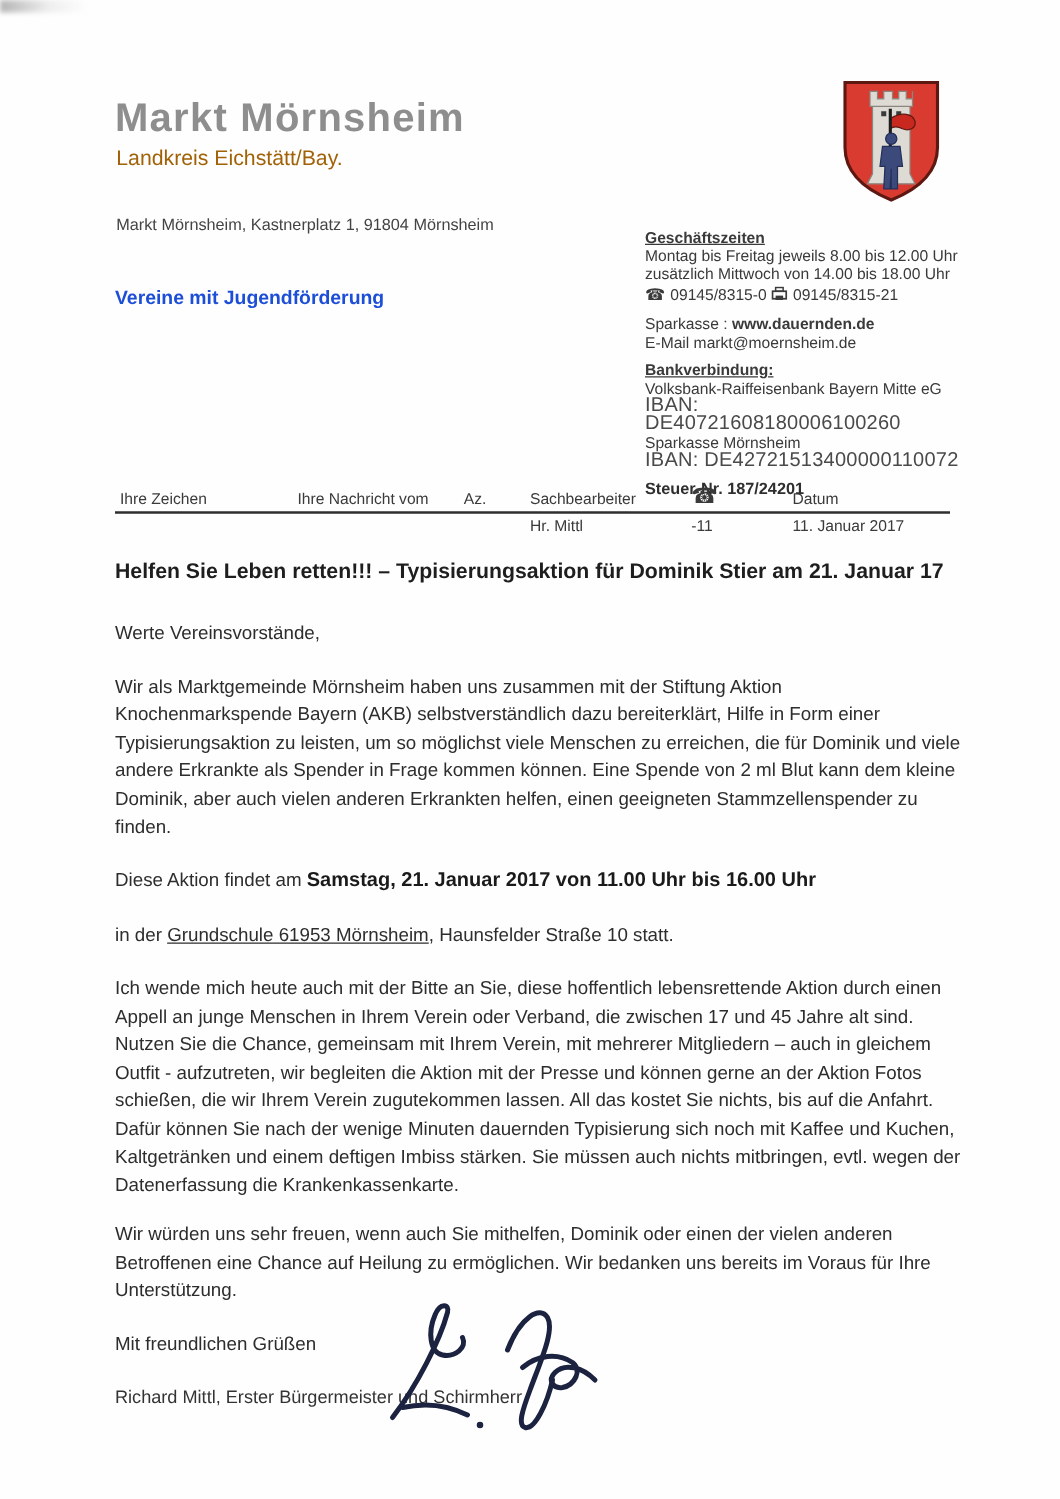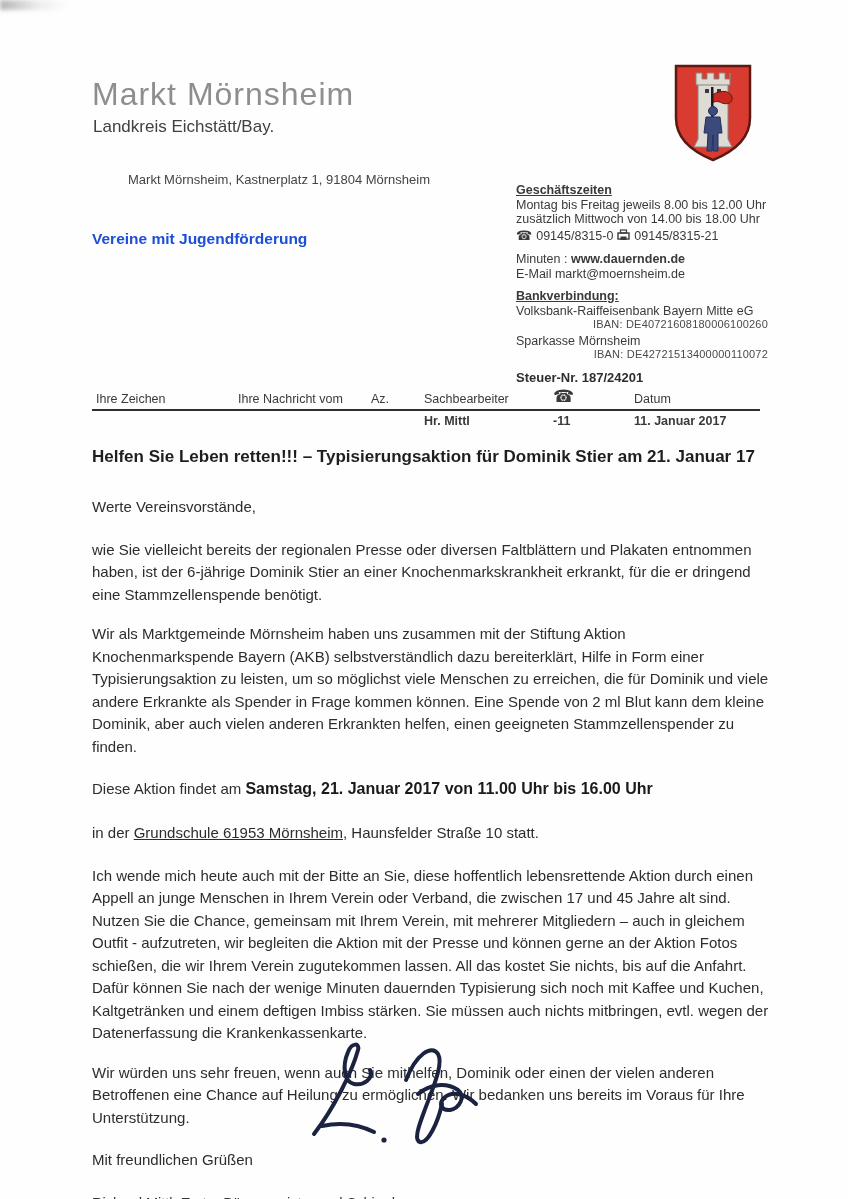--- a/index.html
+++ b/index.html
@@ -20,7 +20,7 @@
   
   .org-name{
     position:absolute;left:92px;top:76px;
-    font-size:32px;font-weight:normal;letter-spacing:1px;color:#8e8e8e;
+    font-size:32px;font-weight:bold;letter-spacing:1px;color:#8e8e8e;
   }
   .org-sub{
     position:absolute;left:93px;top:117px;

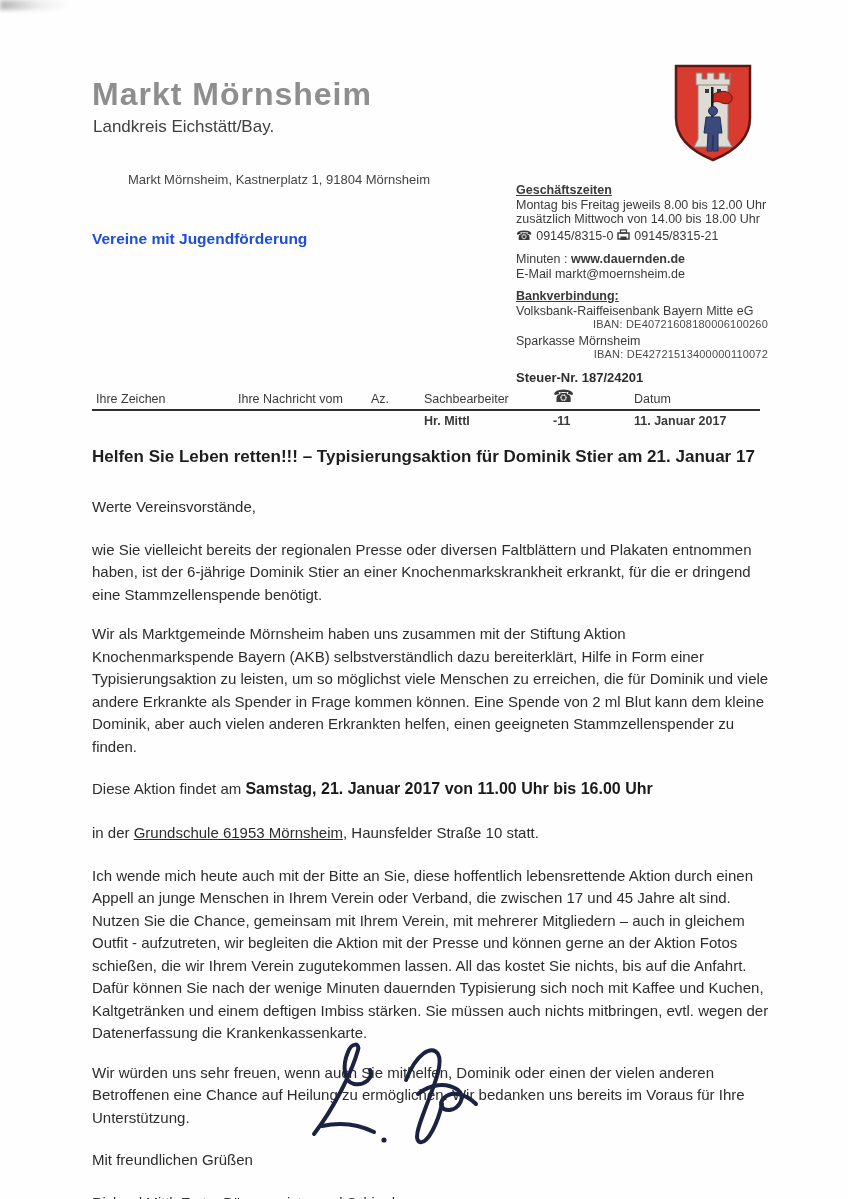--- a/index.html
+++ b/index.html
@@ -24,7 +24,7 @@
   }
   .org-sub{
     position:absolute;left:93px;top:117px;
-    font-size:17px;color:#404040;
+    font-size:17px;color:#a16207;
   }
   .crest{position:absolute;left:672px;top:63px;width:82px;height:100px;}
   .address-line{

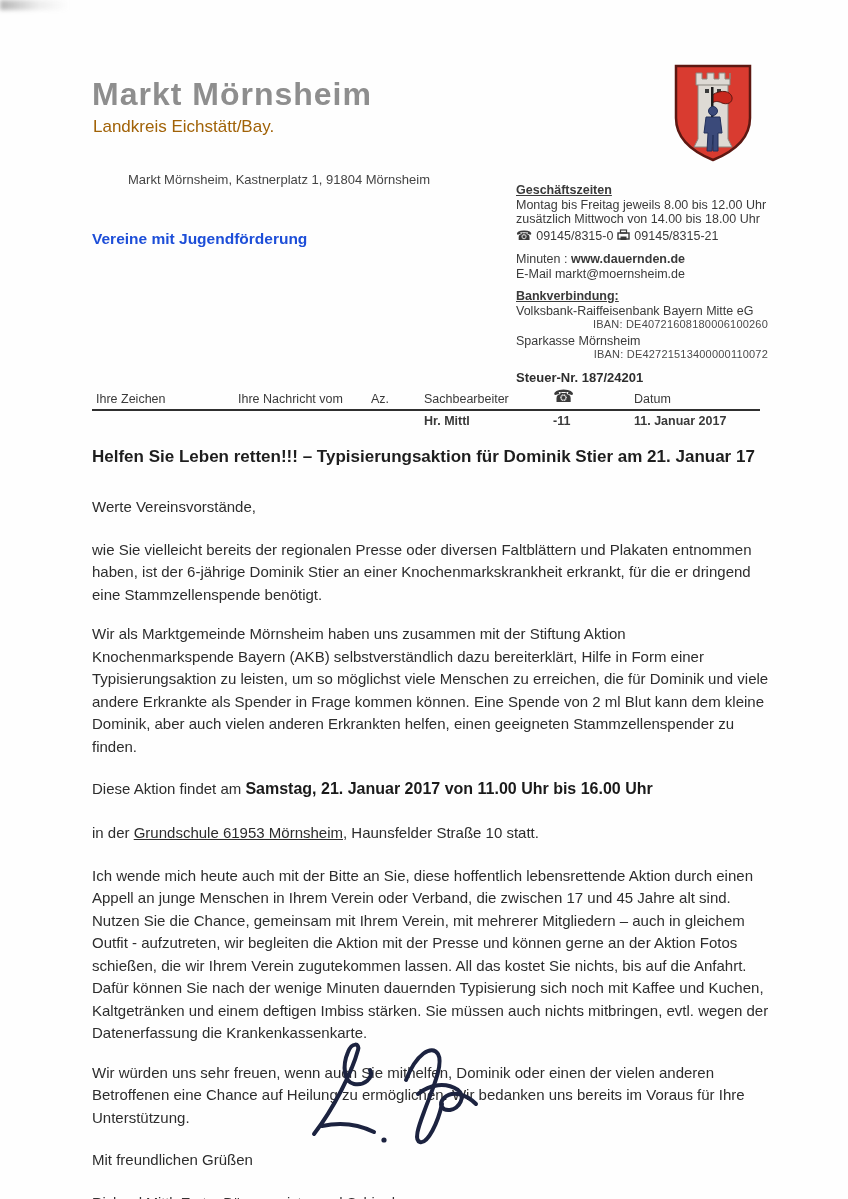--- a/index.html
+++ b/index.html
@@ -29,7 +29,7 @@
   .crest{position:absolute;left:672px;top:63px;width:82px;height:100px;}
   .address-line{
     position:absolute;left:93px;top:172px;
-    font-size:13px;color:#444;margin-left:35px;
+    font-size:13px;color:#444;
   }
   .department{
     position:absolute;left:92px;top:230px;

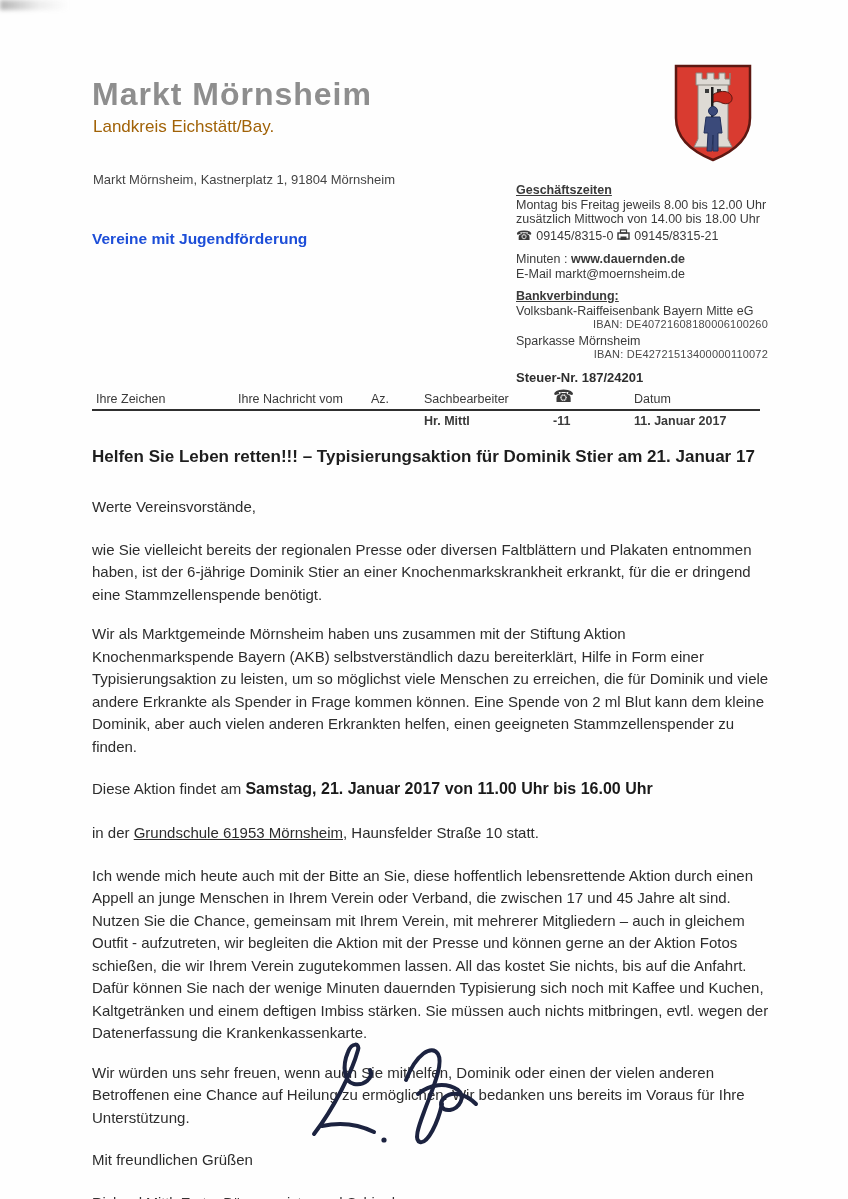--- a/index.html
+++ b/index.html
@@ -133,7 +133,7 @@
     </div>
     <div class="blk">
       <div class="ri-line">
-        <span>Minuten :</span>
+        <span>Sparkasse :</span>
         <span class="url-bold">www.dauernden.de</span>
       </div>
       <div class="ri-line">E-Mail markt@moernsheim.de</div>

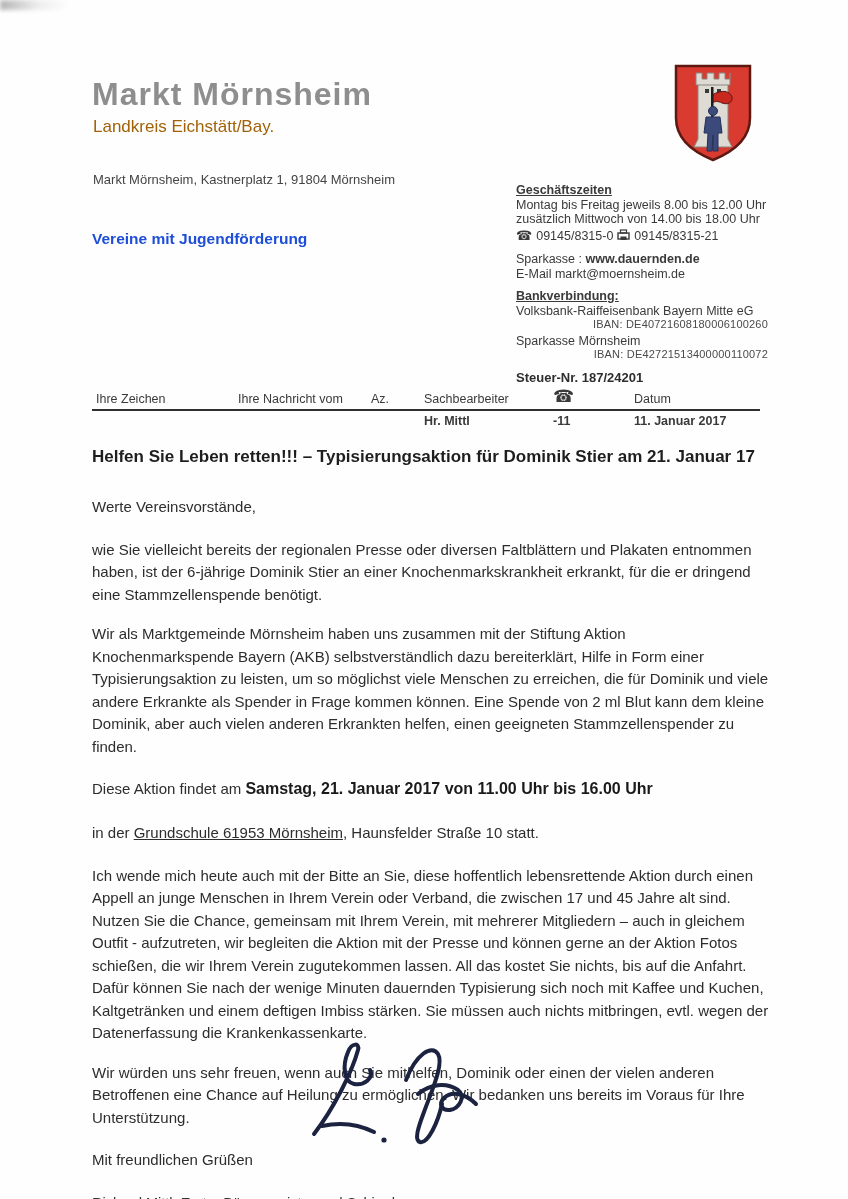--- a/index.html
+++ b/index.html
@@ -46,7 +46,7 @@
   .phone-glyph{font-size:13px;line-height:12px;}
   .fax-svg{display:inline-block;vertical-align:middle;}
   .url-bold{font-weight:bold;}
-  .iban{font-size:11px;color:#4a4a4a;letter-spacing:.2px;text-align:right;}
+  .iban{font-size:16px;color:#4a4a4a;letter-spacing:.2px;}
   .tax-line{font-weight:bold;font-size:13px;color:#2e2e2e;margin-top:6px;}
   
   .ref-table{

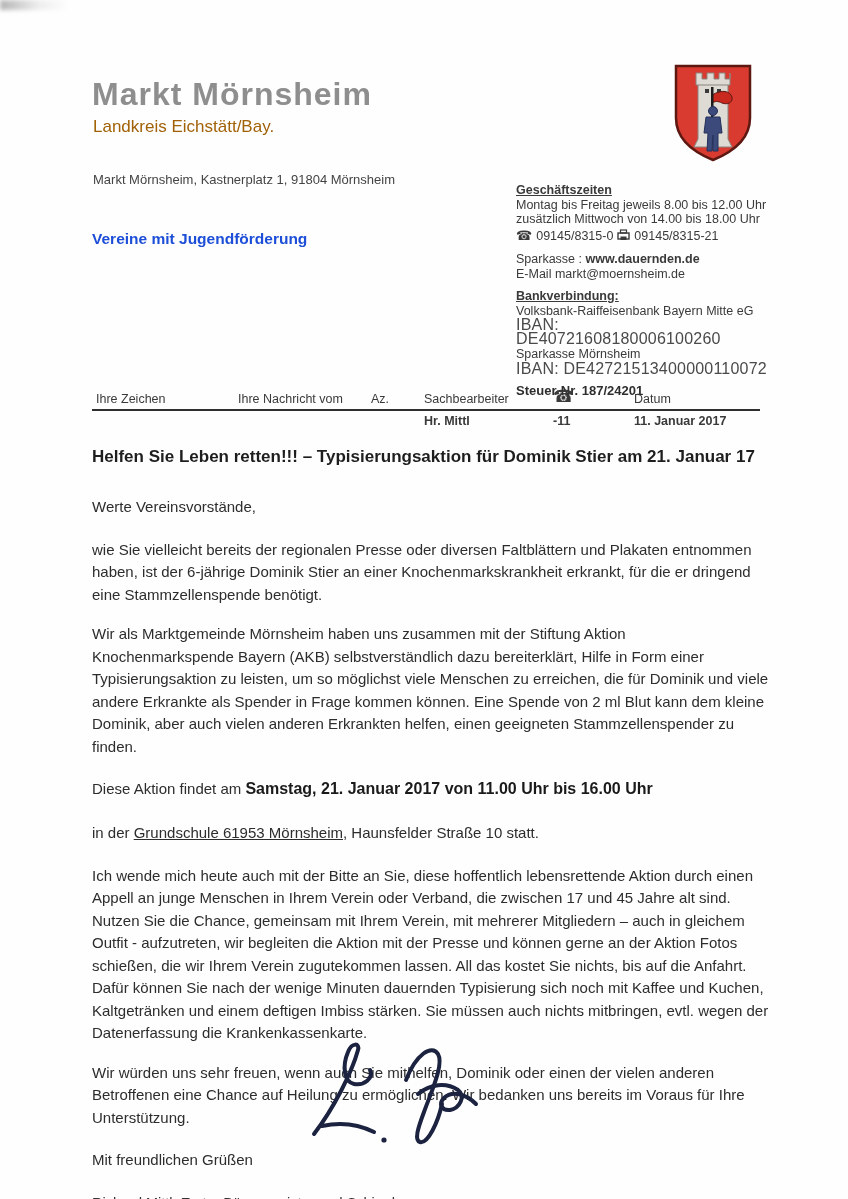--- a/index.html
+++ b/index.html
@@ -57,7 +57,7 @@
     position:absolute;left:0;top:19px;width:668px;height:2px;background:#2f2f2f;
   }
   .ref-head span, .ref-vals span{position:absolute;top:2px;white-space:nowrap;text-align:right;}
-  .ref-vals span{top:24px;font-weight:bold;}
+  .ref-vals span{top:24px;}
   .c0{left:4px;} .c1{left:146px;} .c2{left:279px;} .c3{left:332px;} .c4{left:461px;} .c5{left:542px;}
   .ref-phone{font-size:17px;top:-4px !important;}
   

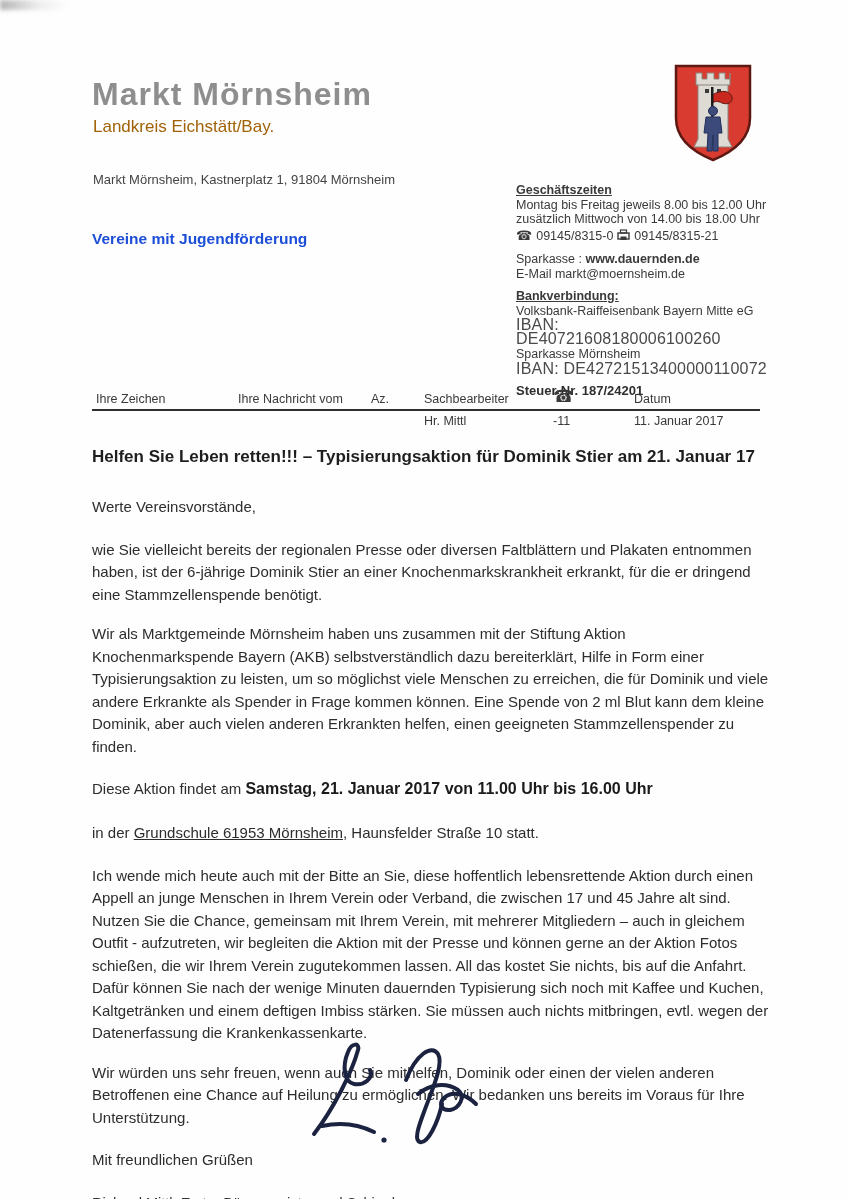--- a/index.html
+++ b/index.html
@@ -168,7 +168,6 @@
   <div class="letter">
     <div class="subject">Helfen Sie Leben retten!!! –  Typisierungsaktion für Dominik Stier am 21. Januar 17</div>
     <p>Werte Vereinsvorstände,</p>
-    <p class="p-tight">wie Sie vielleicht bereits der regionalen Presse oder diversen Faltblättern und Plakaten entnommen haben, ist der 6-jährige Dominik Stier an einer Knochenmarkskrankheit erkrankt, für die er dringend eine Stammzellenspende benötigt.</p>
     <p class="p-tight">Wir als Marktgemeinde Mörnsheim haben uns zusammen mit der Stiftung Aktion Knochenmarkspende Bayern (AKB) selbstverständlich dazu bereiterklärt, Hilfe in Form einer Typisierungsaktion zu leisten, um so möglichst viele Menschen zu erreichen, die für Dominik und viele andere Erkrankte als Spender in Frage kommen können. Eine Spende von 2 ml Blut kann dem kleine Dominik, aber auch vielen anderen Erkrankten helfen, einen geeigneten Stammzellenspender zu finden.</p>
     <p class="event-line1"><span>Diese Aktion findet am </span><span class="event-bold">Samstag, 21. Januar 2017 von 11.00 Uhr bis 16.00 Uhr</span></p>
     <p class="event-line2"><span>in der </span><span class="u">Grundschule 61953 Mörnsheim</span><span>, Haunsfelder Straße 10 statt.</span></p>

